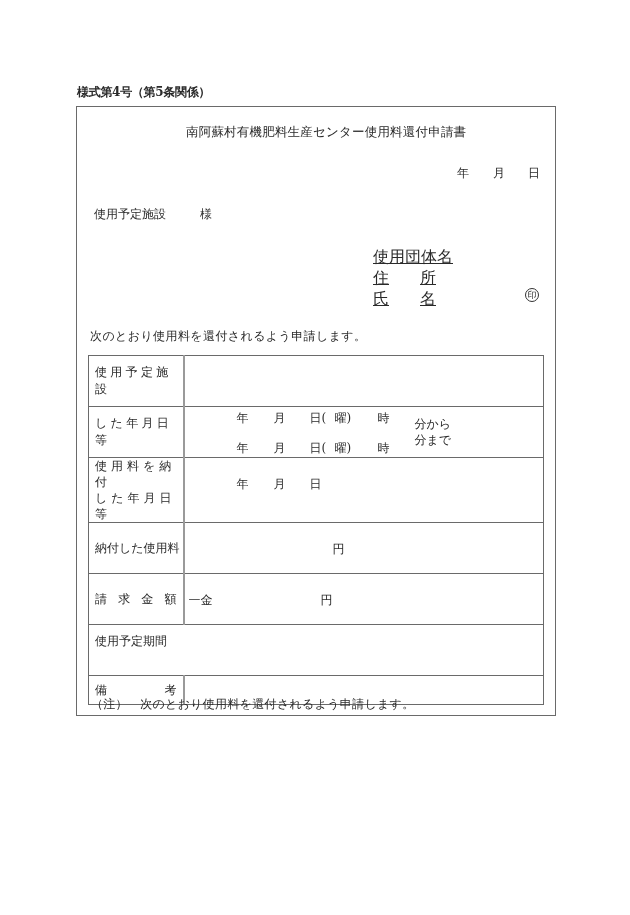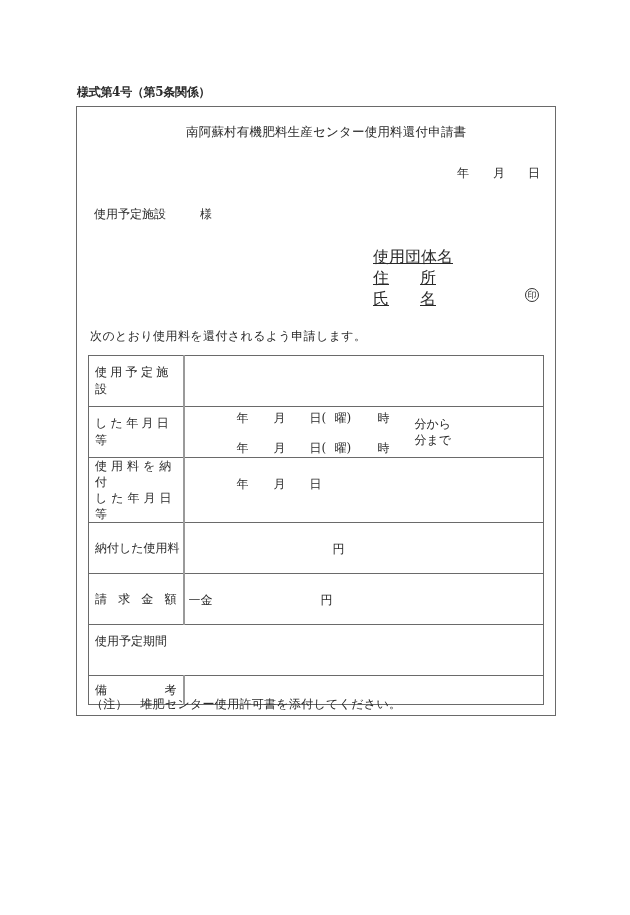--- a/index.html
+++ b/index.html
@@ -151,7 +151,7 @@
   </tbody>
     </table>
 
-  <div class="abs note">（注）　堆肥センター使用許可書を添付してください。</div>
+  <div class="abs note">（注）　次のとおり使用料を還付されるよう申請します。</div>
 </div>
 
 </body></html>

